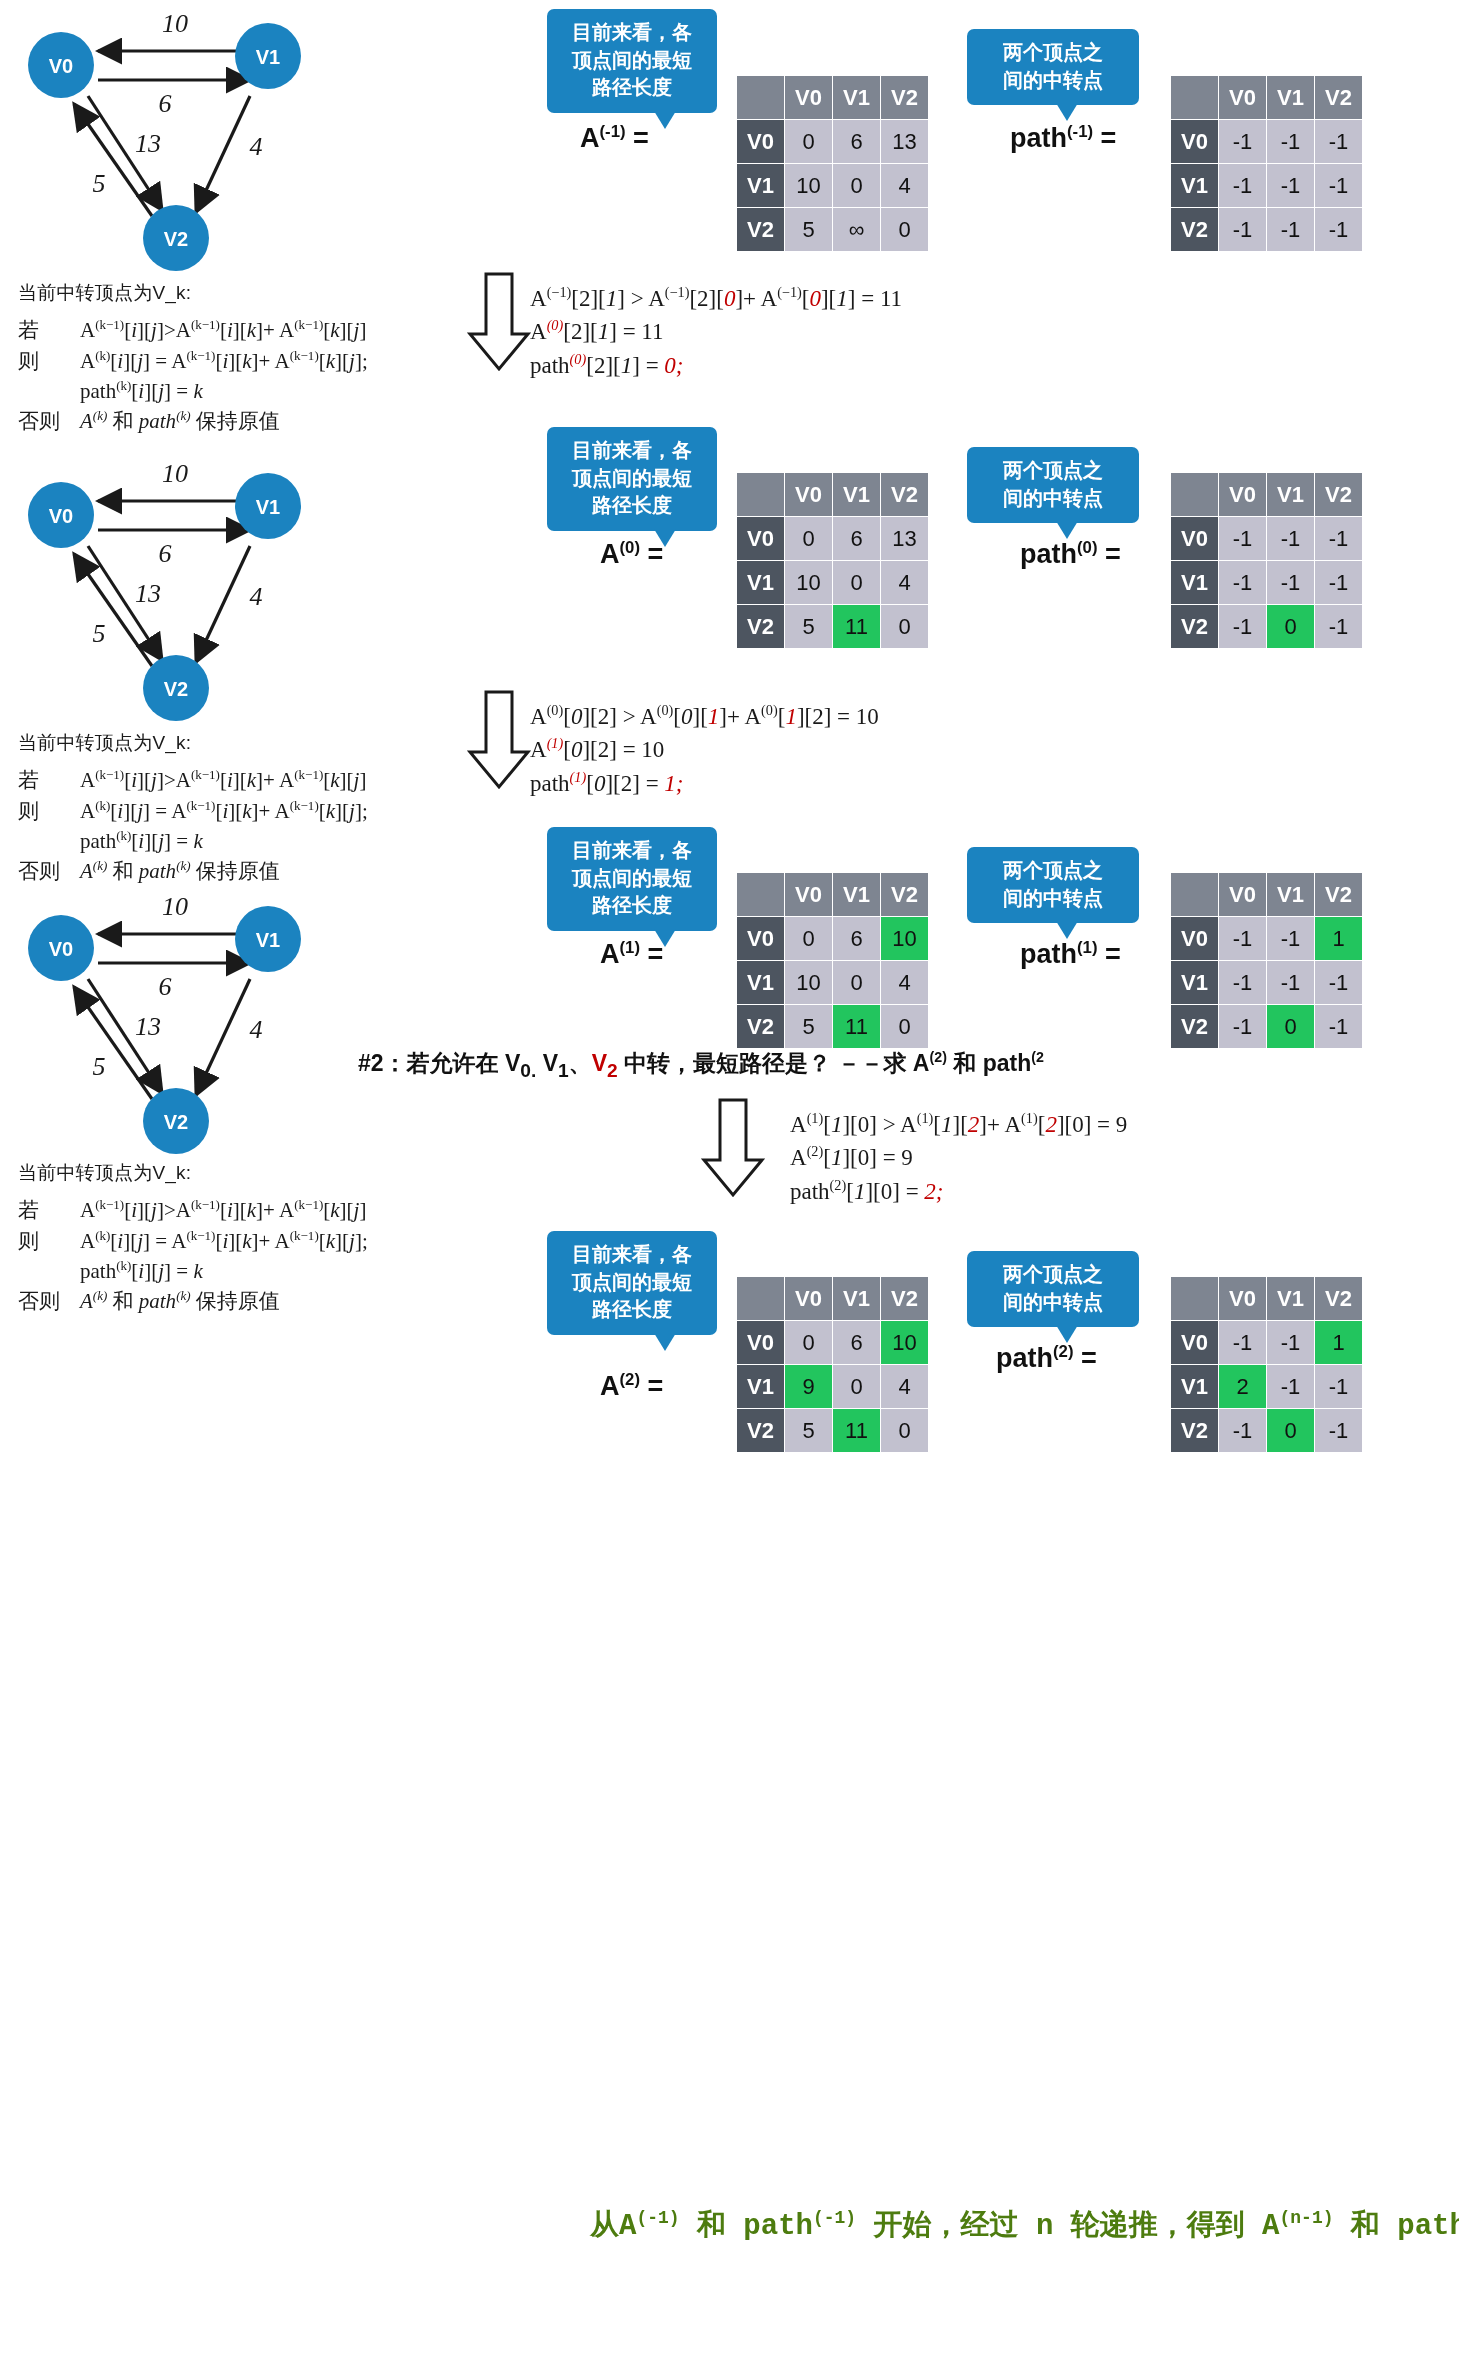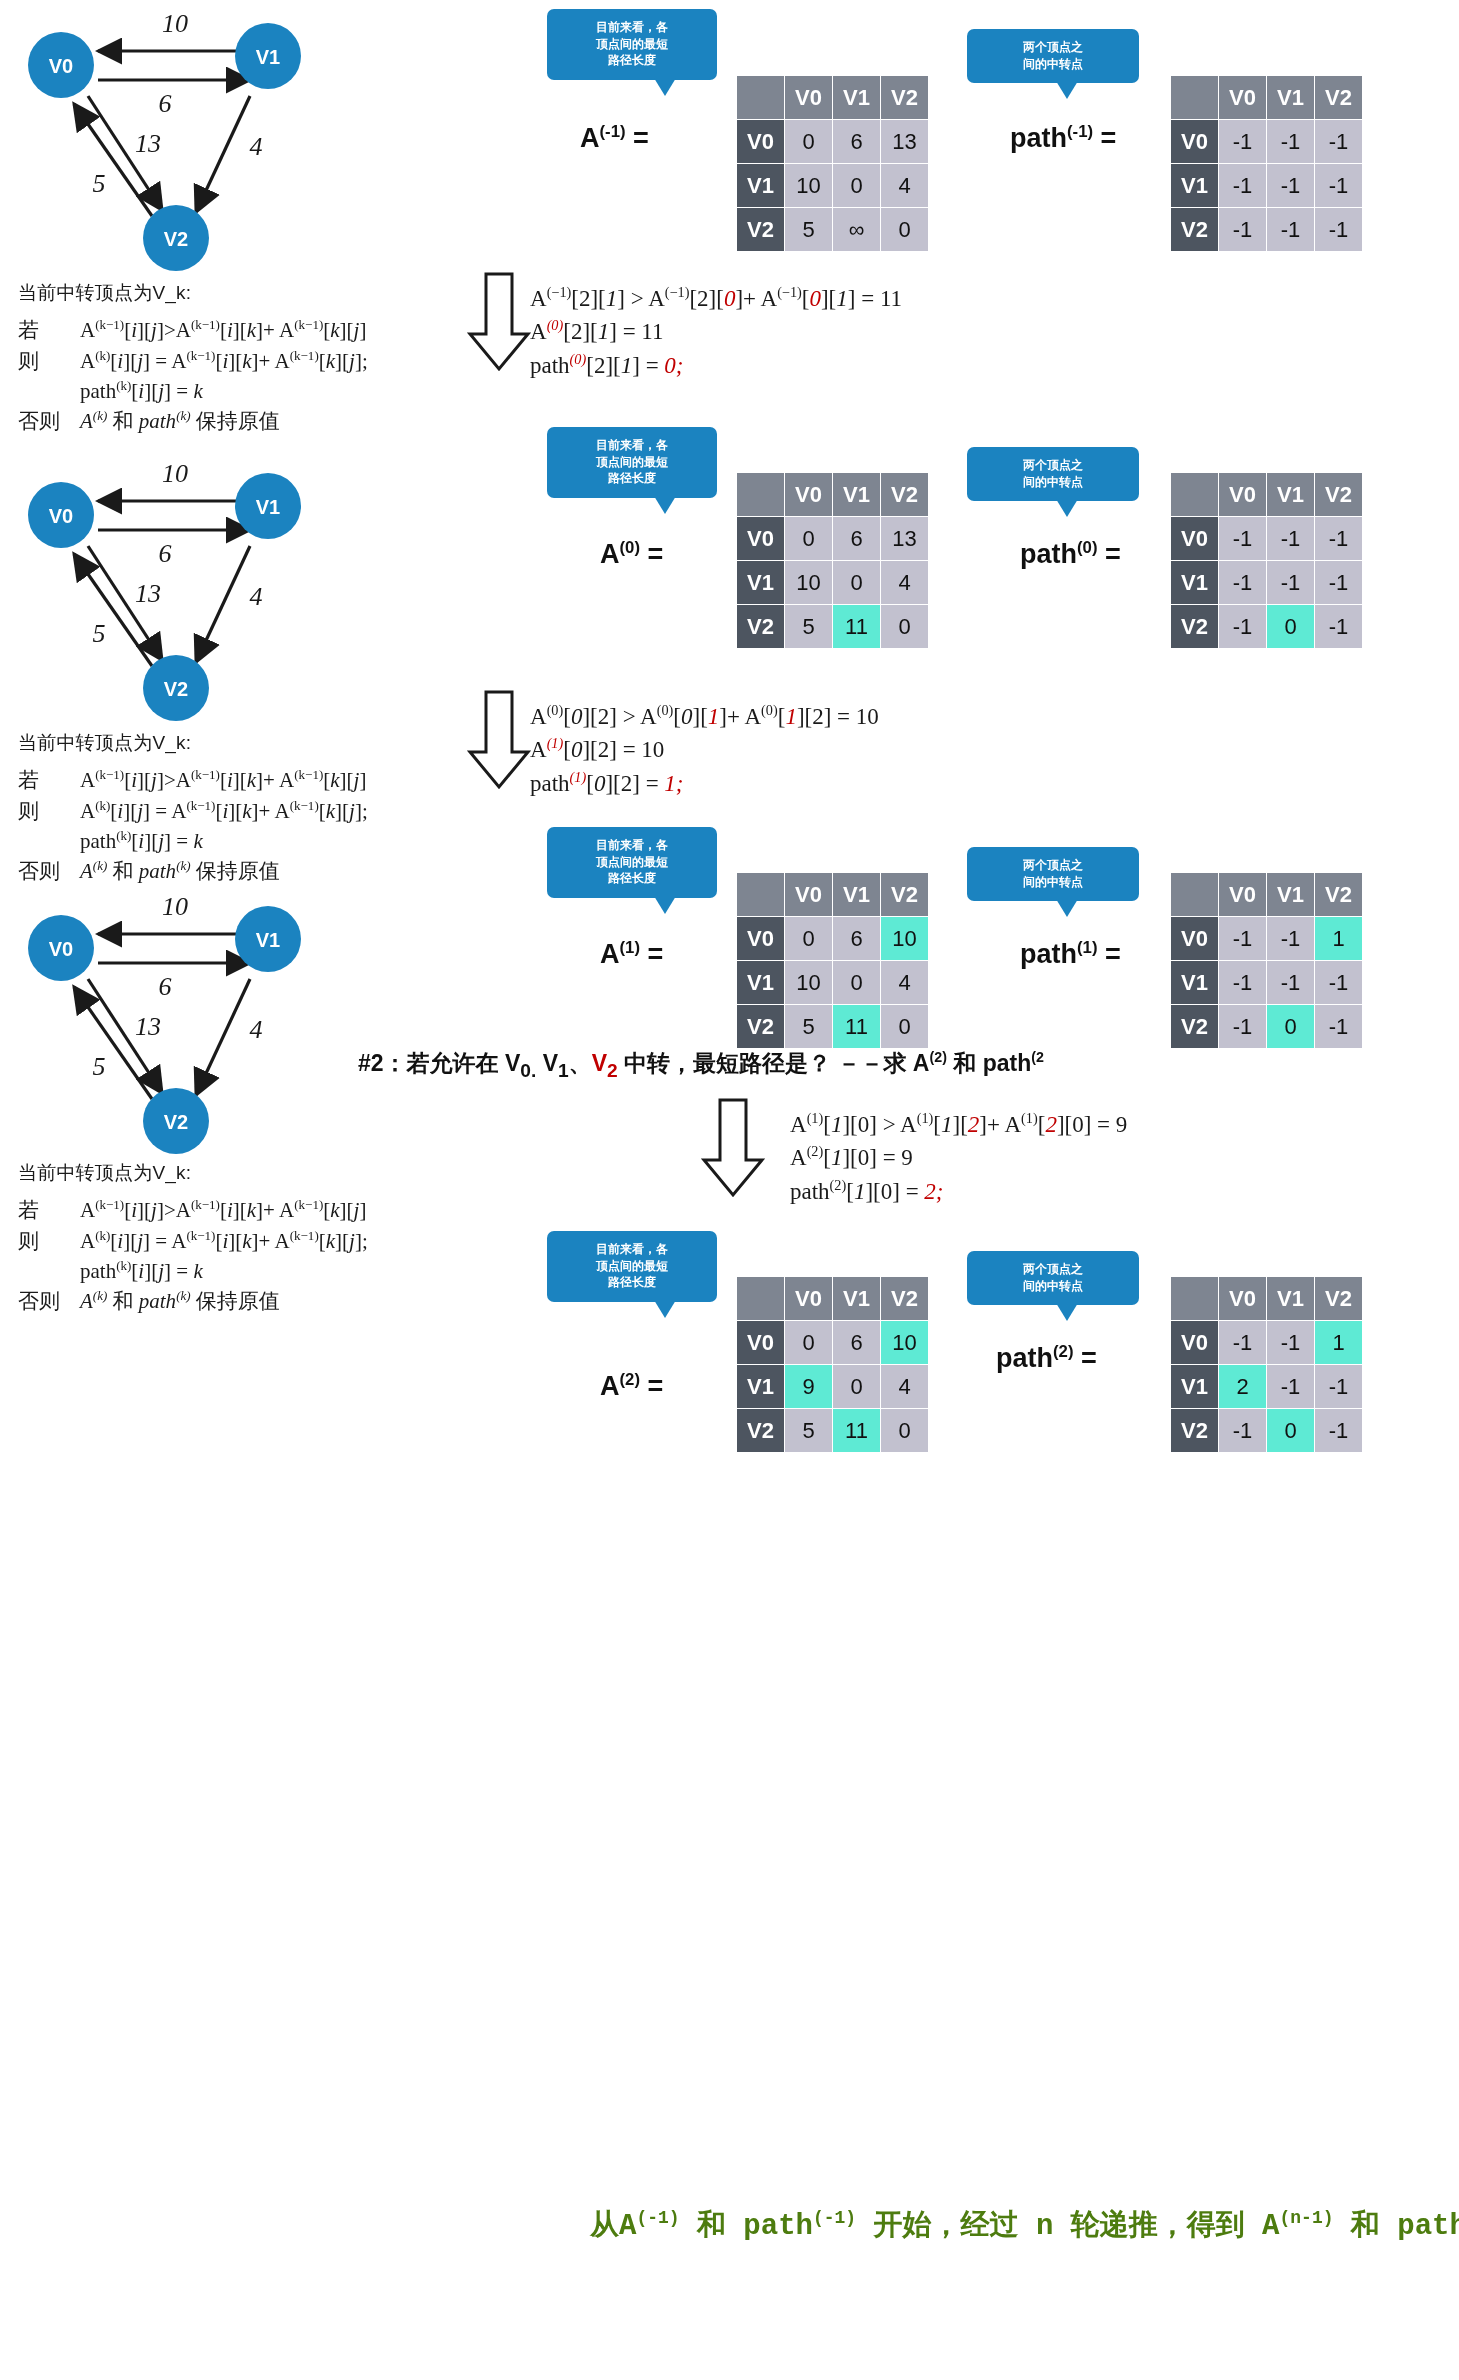--- a/index.html
+++ b/index.html
@@ -41,7 +41,7 @@
     background:#1b83c0;
     color:#ffffff;
     border-radius:6px;
-    font-size:12px;
+    font-size:20px;
     line-height:1.38;
     text-align:center;
     padding:9px 10px 10px;

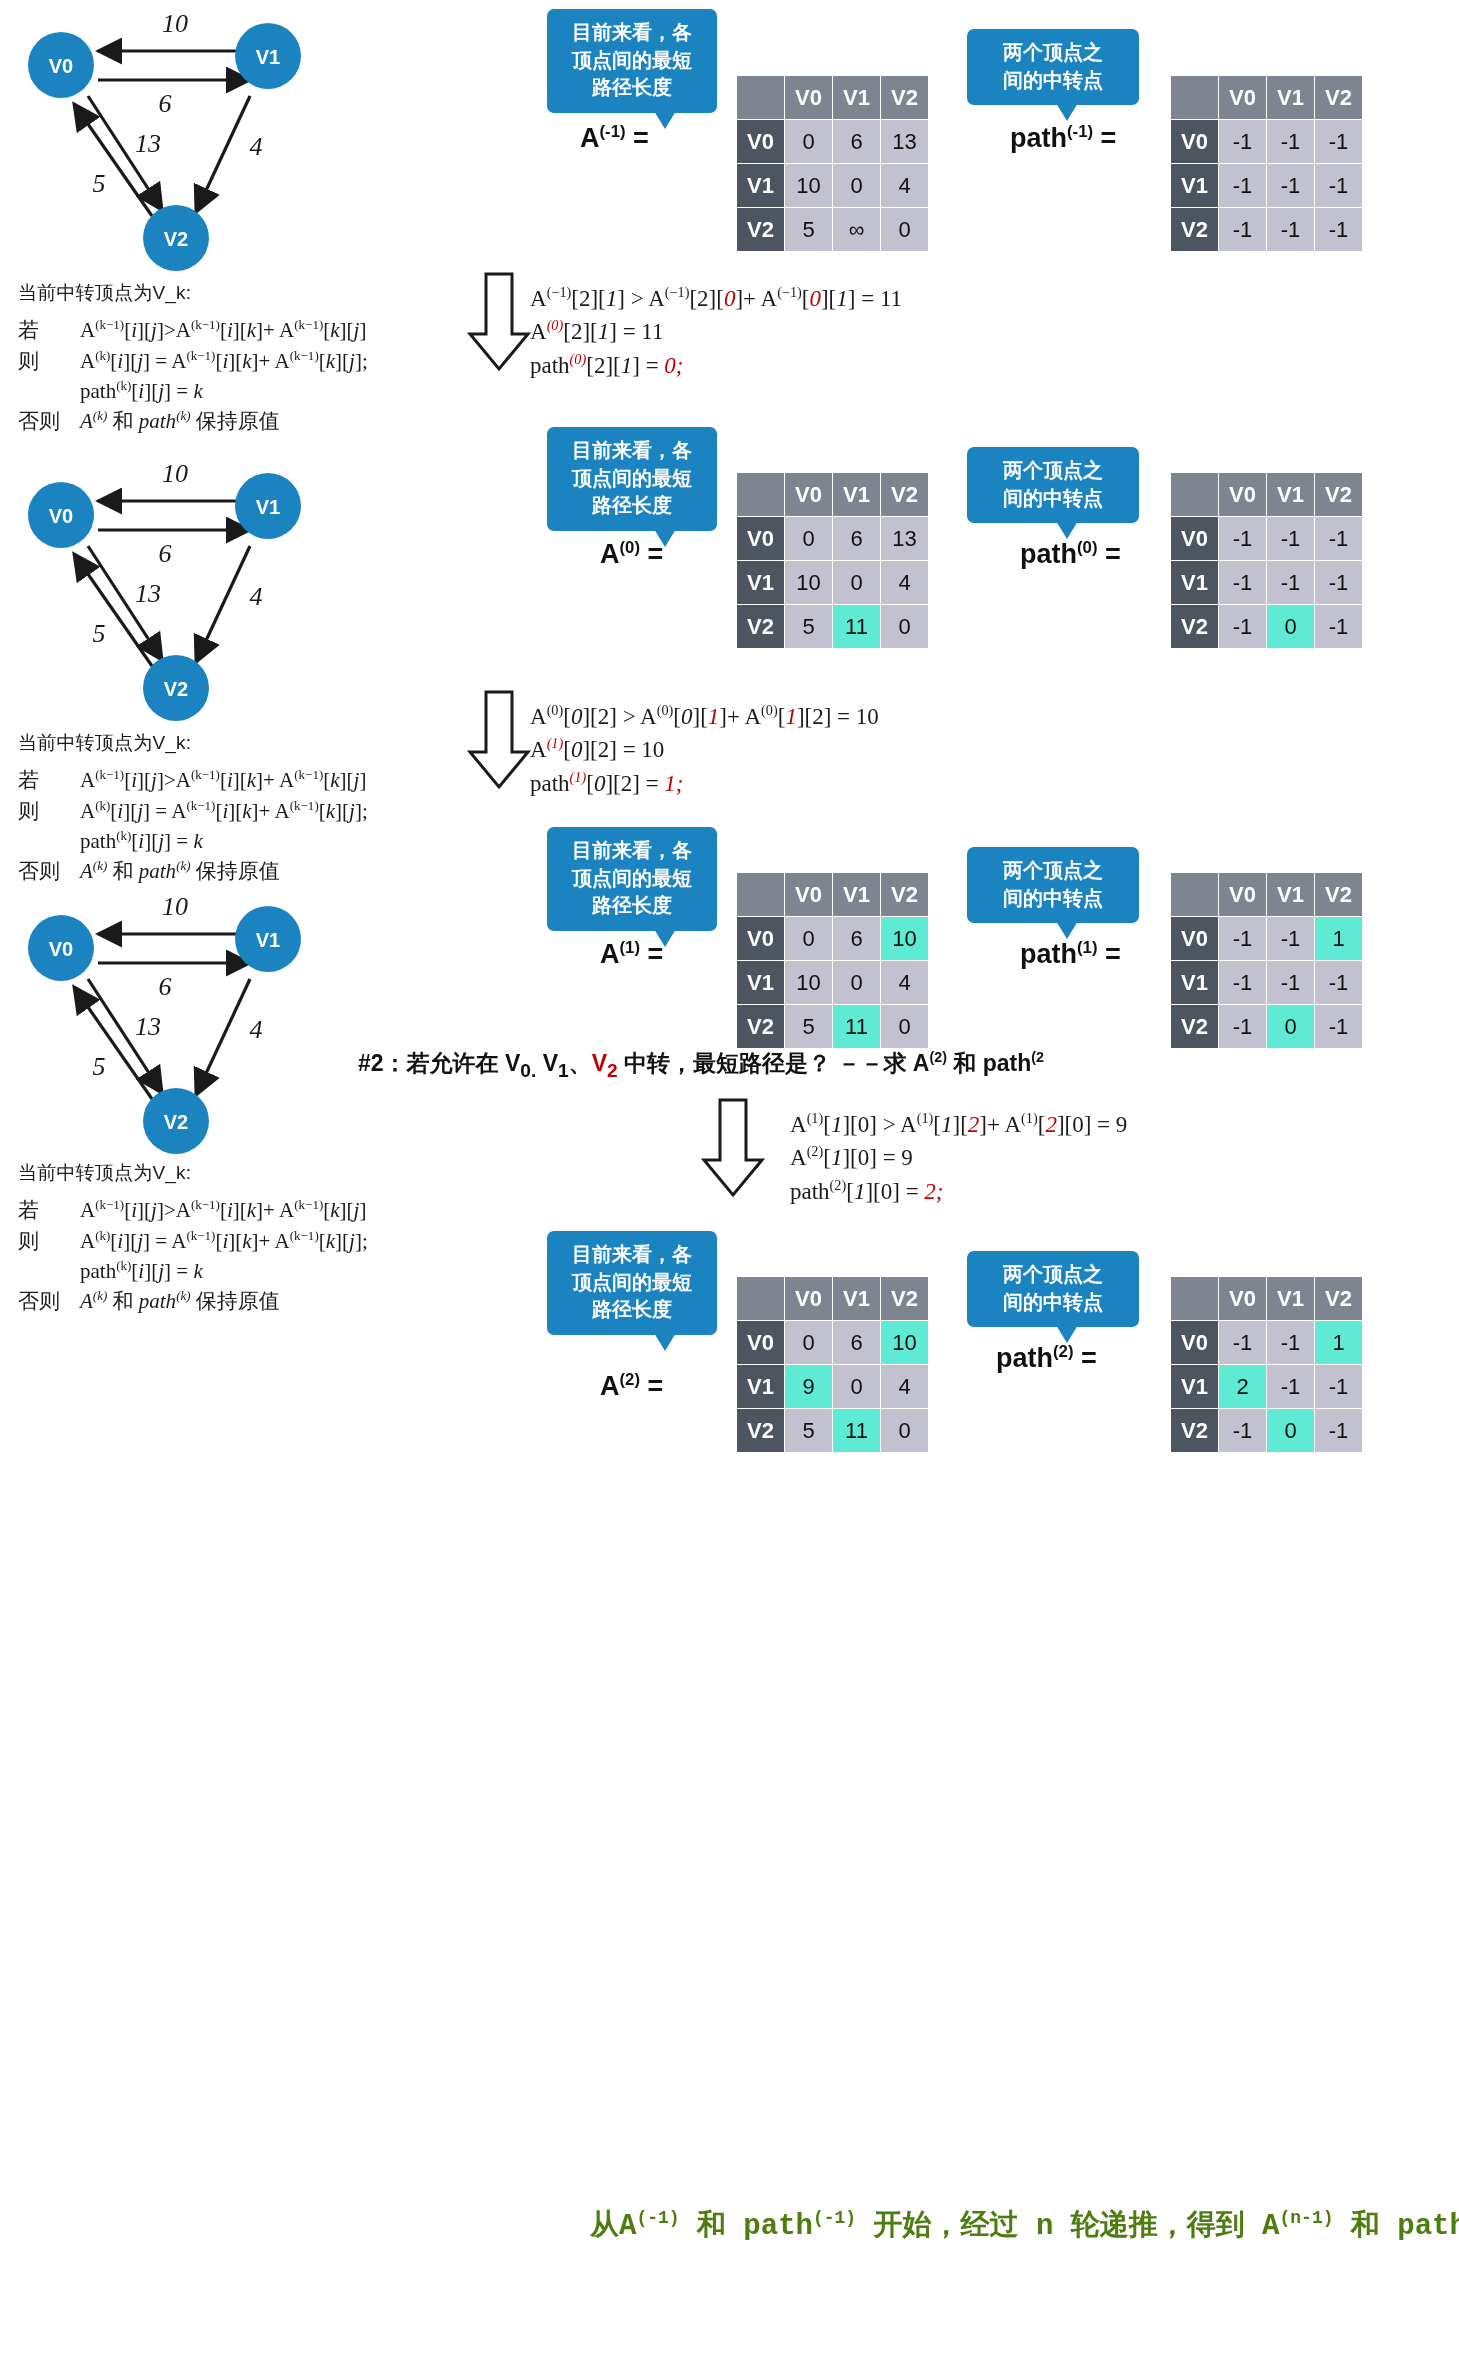--- a/index.html
+++ b/index.html
@@ -71,7 +71,7 @@
   .matrix td.colhead { background:#7e8591; color:#fff; font-weight:bold; }
   .matrix td.rowhead { background:#4d5560; color:#fff; font-weight:bold; }
   .matrix td.cell { background:#c2c1cf; color:#111; font-weight:normal; }
-  .matrix td.cell.hl { background:#5eead4; }
+  .matrix td.cell.hl { background:#22c55e; }
 
   .mlabel {
     position:absolute;

